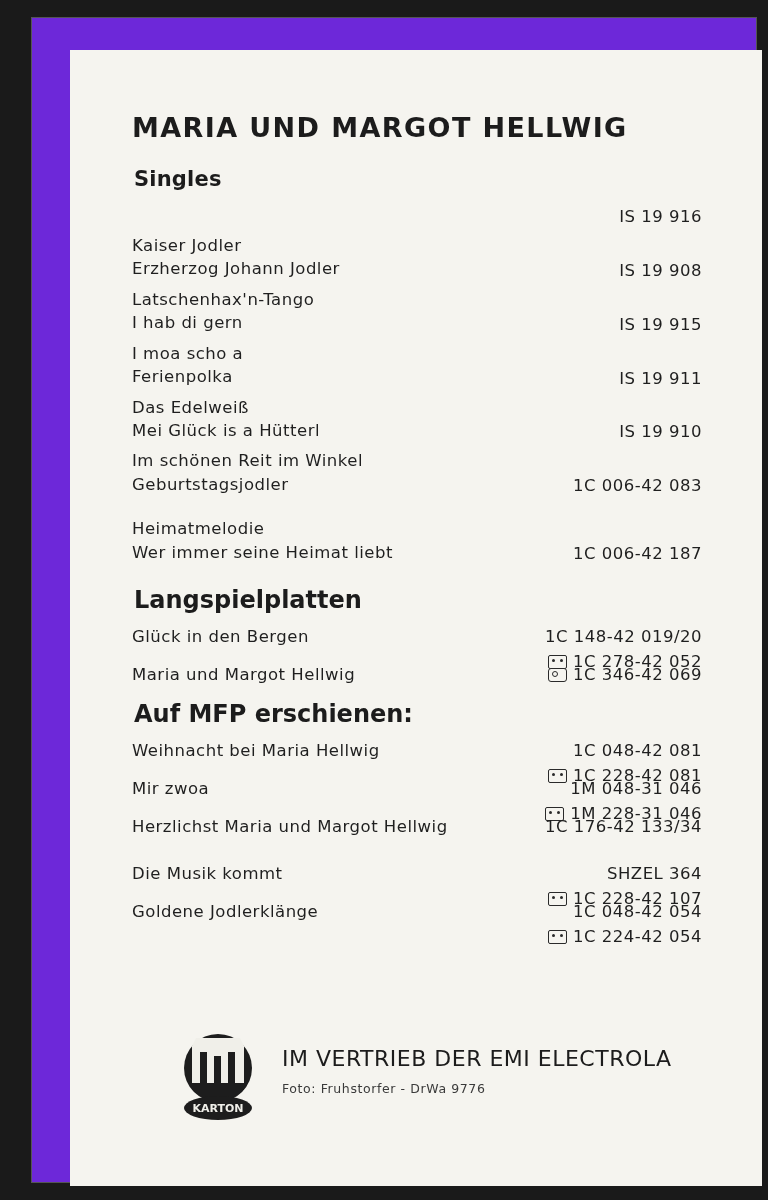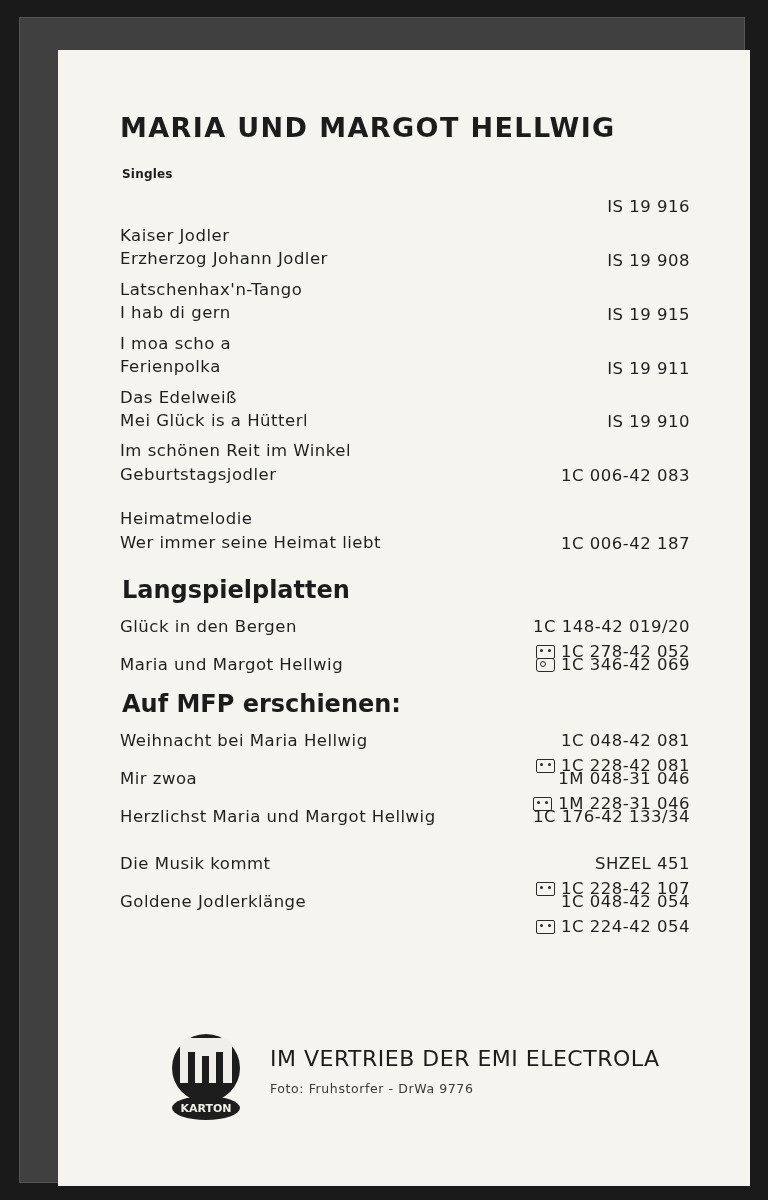--- a/index.html
+++ b/index.html
@@ -23,11 +23,11 @@
   }
   .card-border {
     position: absolute;
-    left: 20px;
+    left: 32px;
     top: 18px;
     width: 724px;
     height: 1164px;
-    background: #404040;
+    background: #6d28d9;
     box-sizing: border-box;
     box-shadow: 0 0 0 1px #555;
     text-decoration: underline;

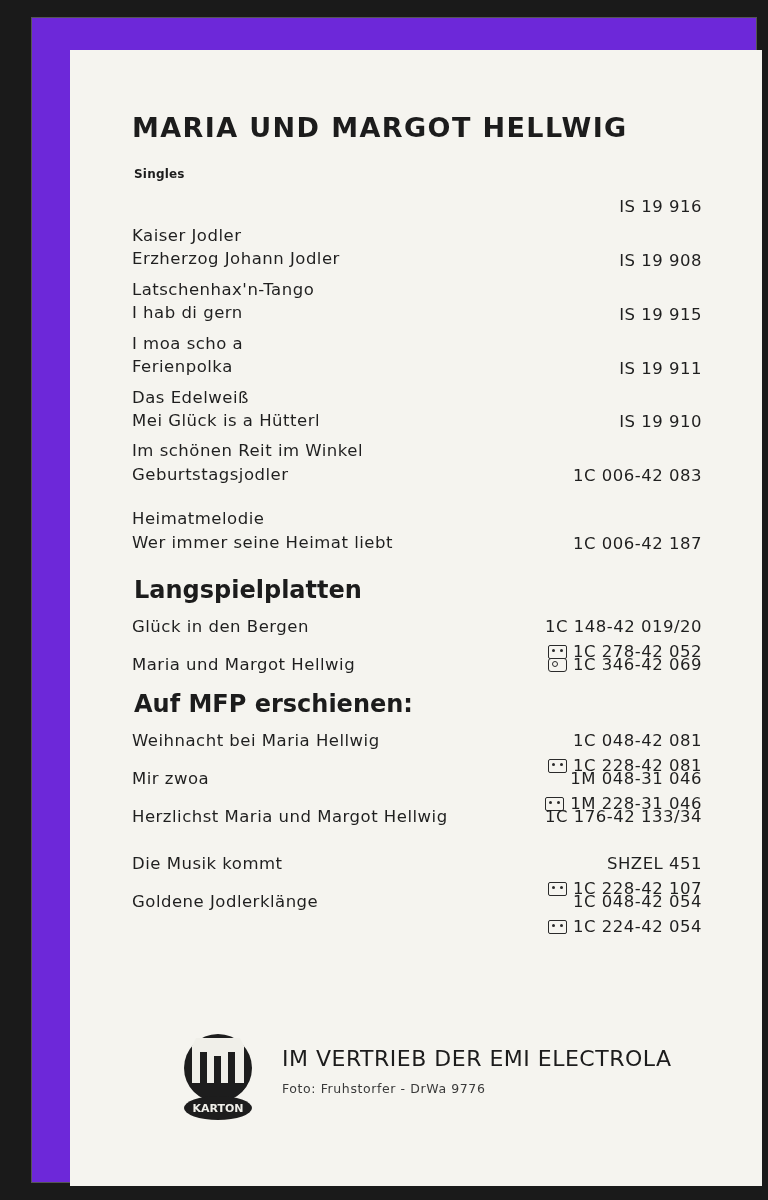--- a/index.html
+++ b/index.html
@@ -61,7 +61,7 @@
   .section-head {
     font-family: "DejaVu Sans", sans-serif;
     font-weight: bold;
-    font-size: 12px;
+    font-size: 21px;
     color: #1c1c1c;
     margin: 0 0 8px 2px;
     letter-spacing: 0.2px;

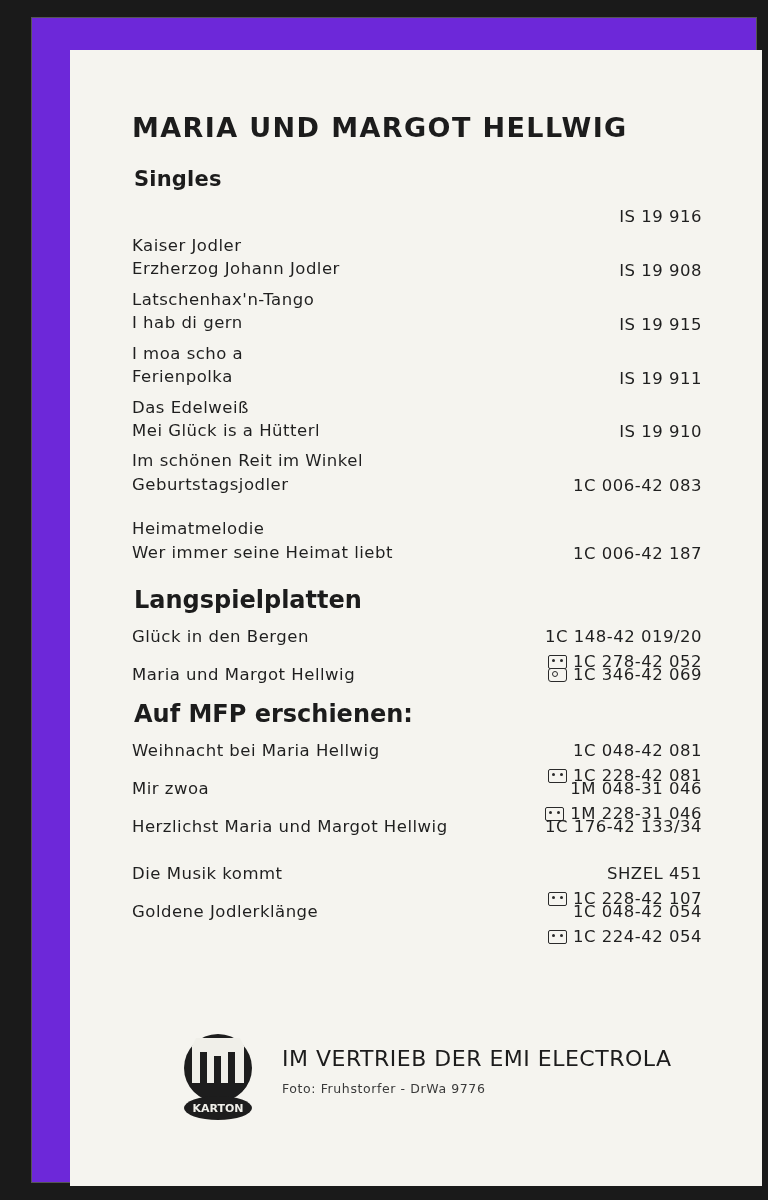--- a/index.html
+++ b/index.html
@@ -353,7 +353,7 @@
             <div class="lp-title">Die Musik kommt</div>
             <div class="lp-cats">
               <div class="lp-cat-row">
-                <span>SHZEL 451</span>
+                <span>SHZEL 364</span>
               </div>
               <div class="lp-cat-row">
                 <span class="cassette-icon"></span>

